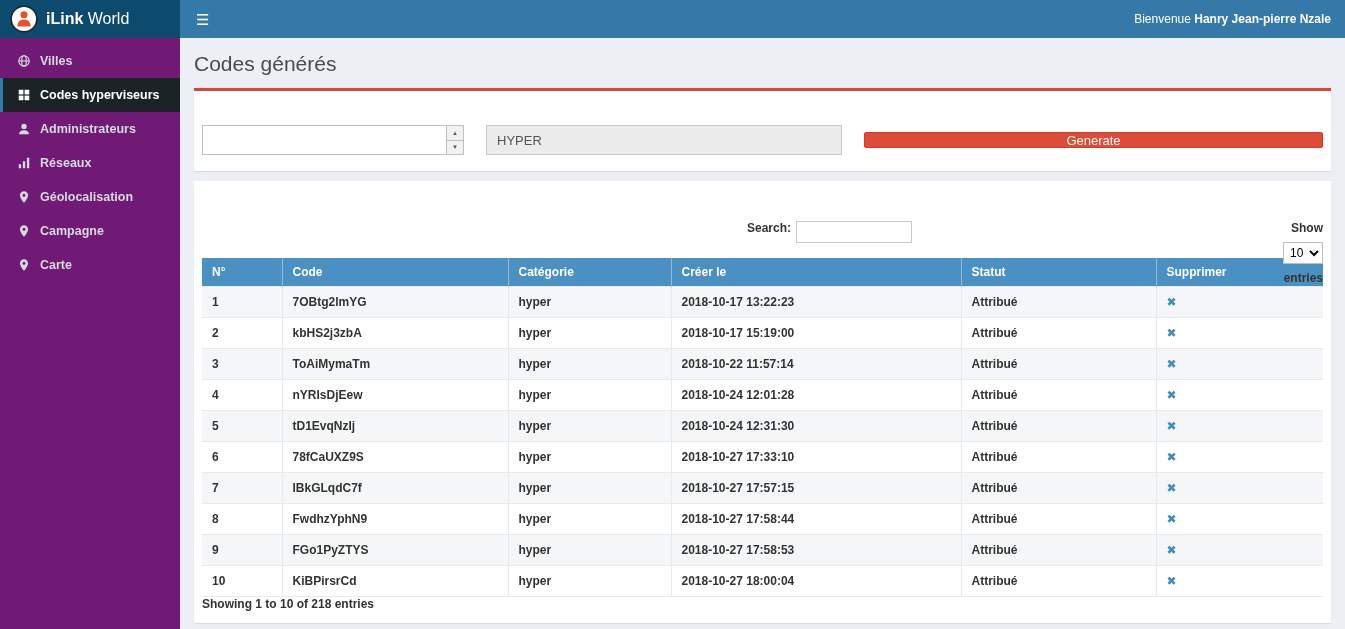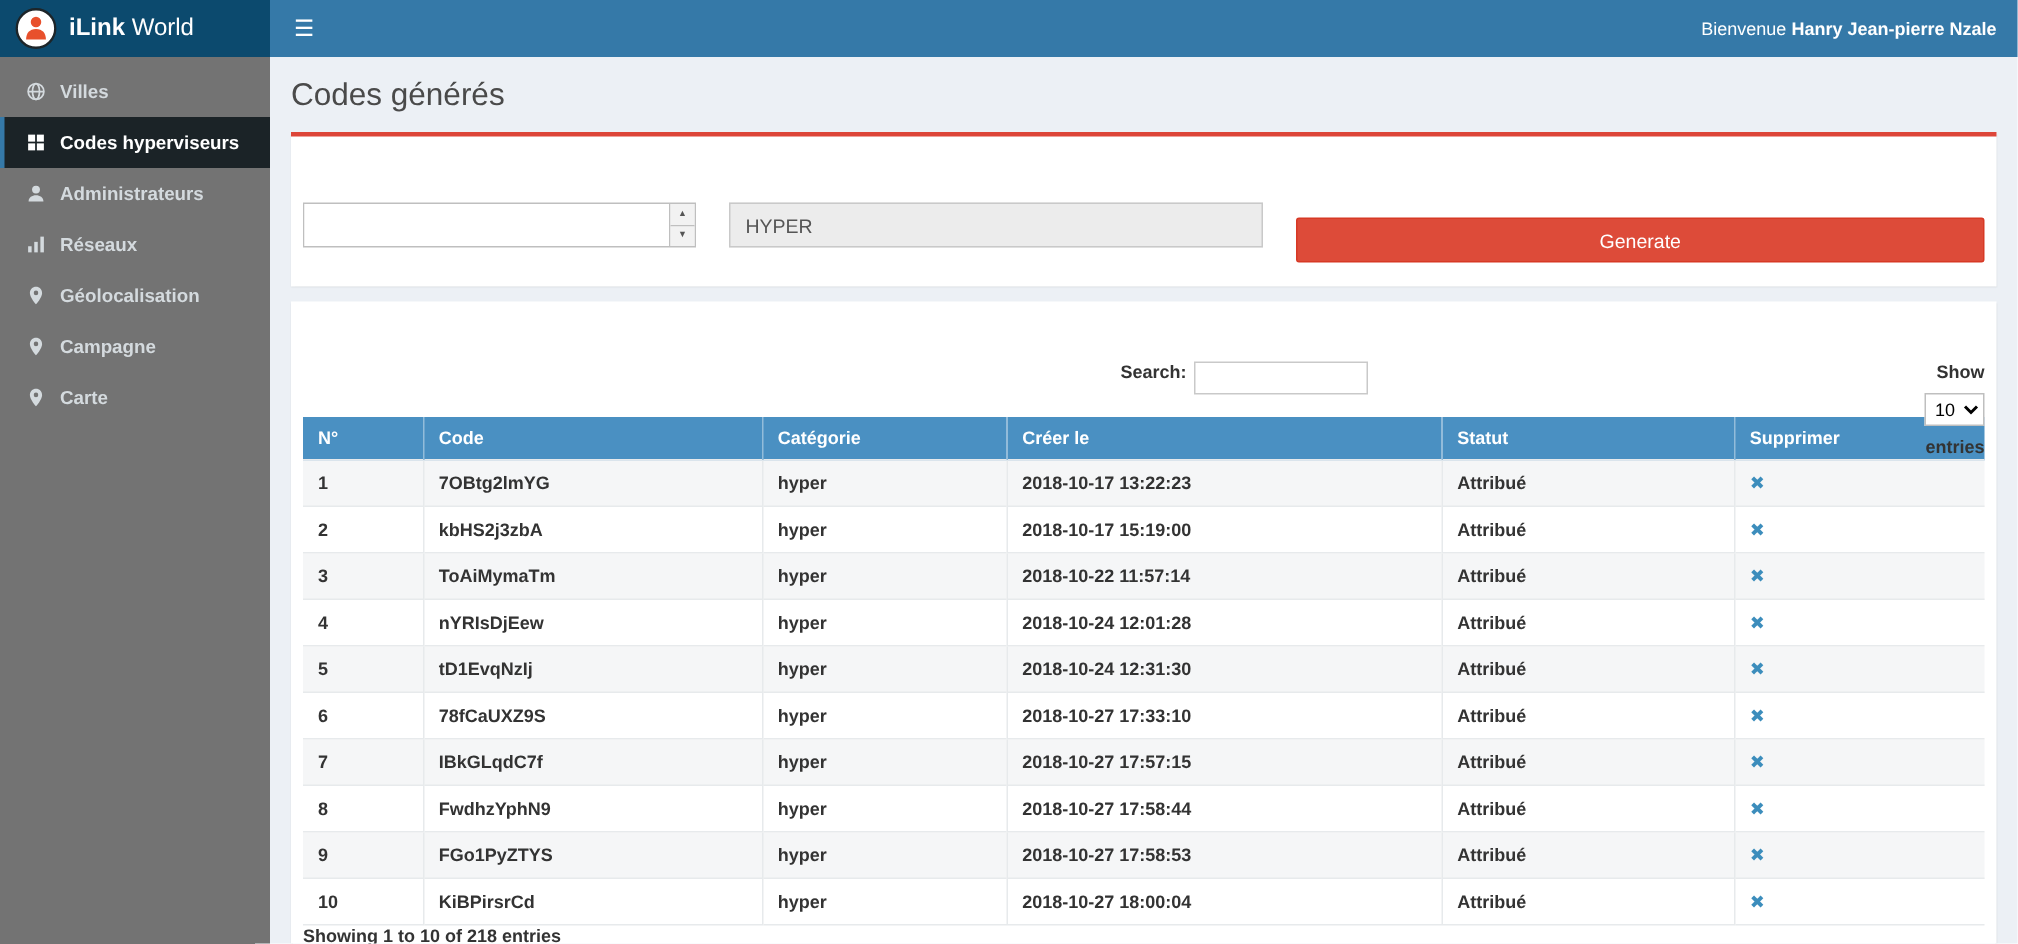--- a/index.html
+++ b/index.html
@@ -27,7 +27,7 @@
   
   .sidebar {
     position: absolute; left: 0; top: 38px; bottom: 0; width: 180px;
-    background: #737373; padding-top: 6px;
+    background: #701a75; padding-top: 6px;
   }
   .menu-item {
     display: flex; align-items: center; gap: 9px;

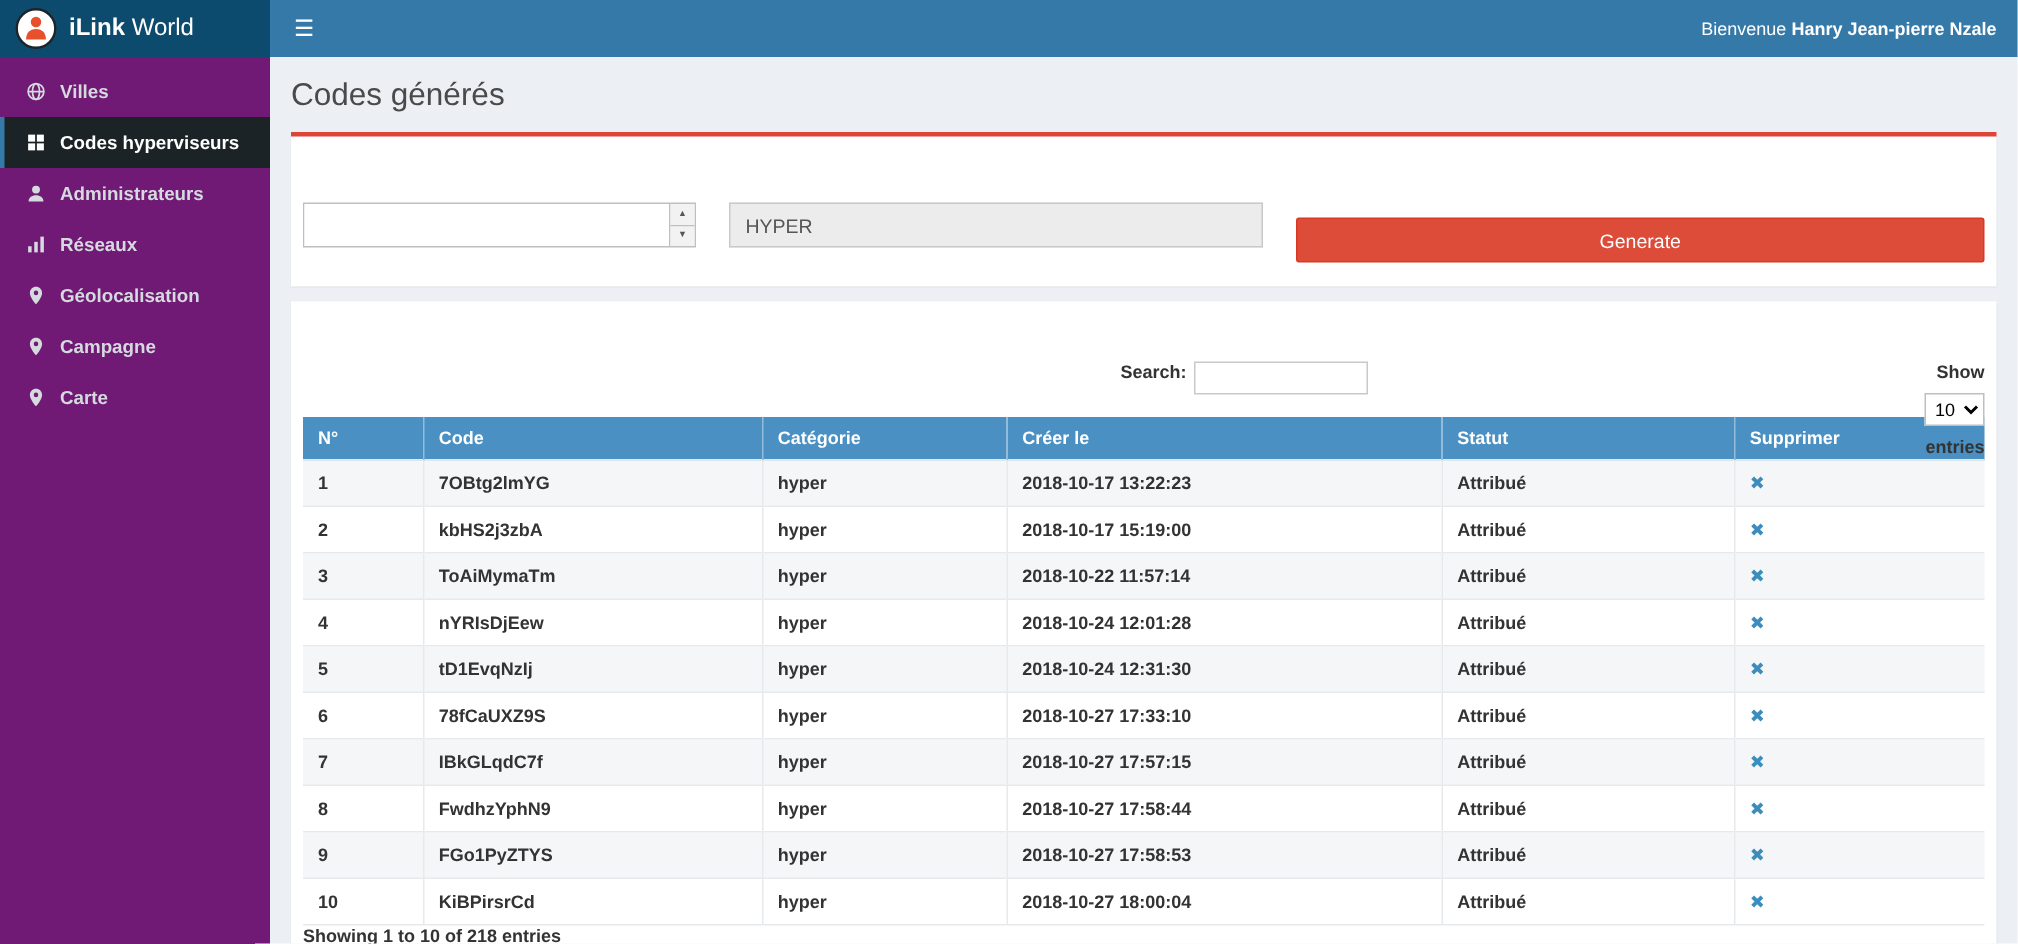--- a/index.html
+++ b/index.html
@@ -70,8 +70,8 @@
     color: #555; font-size: 13px; padding: 0 10px; font-family: inherit;
   }
   .generate-btn {
-    flex: 1; height: 30px; background: #dd4b39; color: #fff; border: 1px solid #d73925;
-    font-size: 13px; cursor: pointer; border-radius: 2px; font-family: inherit; margin-top: 20px;
+    flex: 1; height: 16px; background: #dd4b39; color: #fff; border: 1px solid #d73925;
+    font-size: 13px; cursor: pointer; border-radius: 2px; font-family: inherit;
   }
 
   .table-box {

